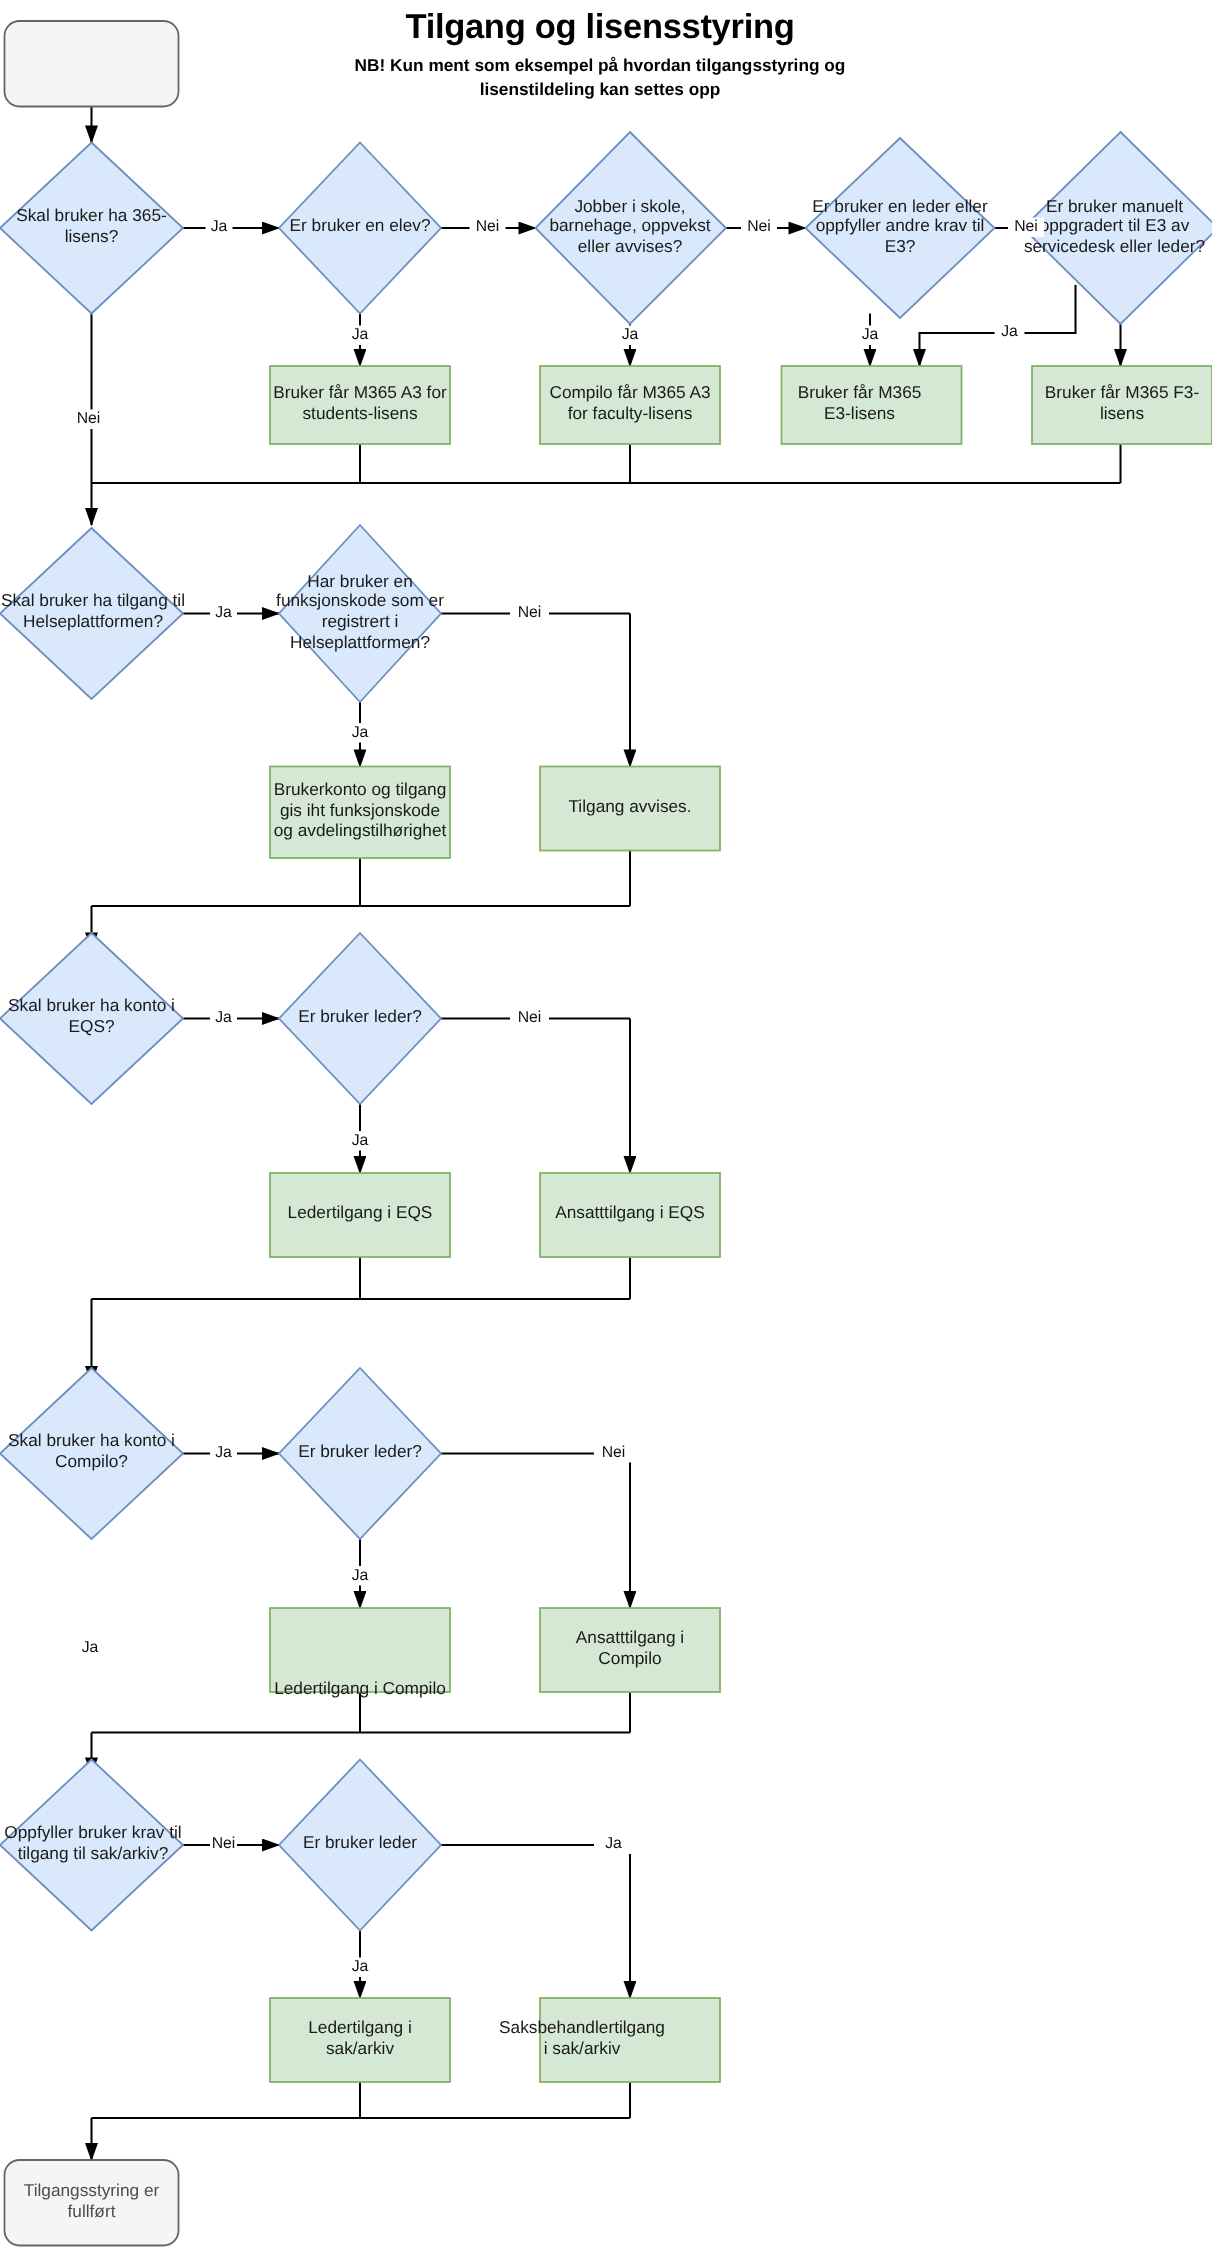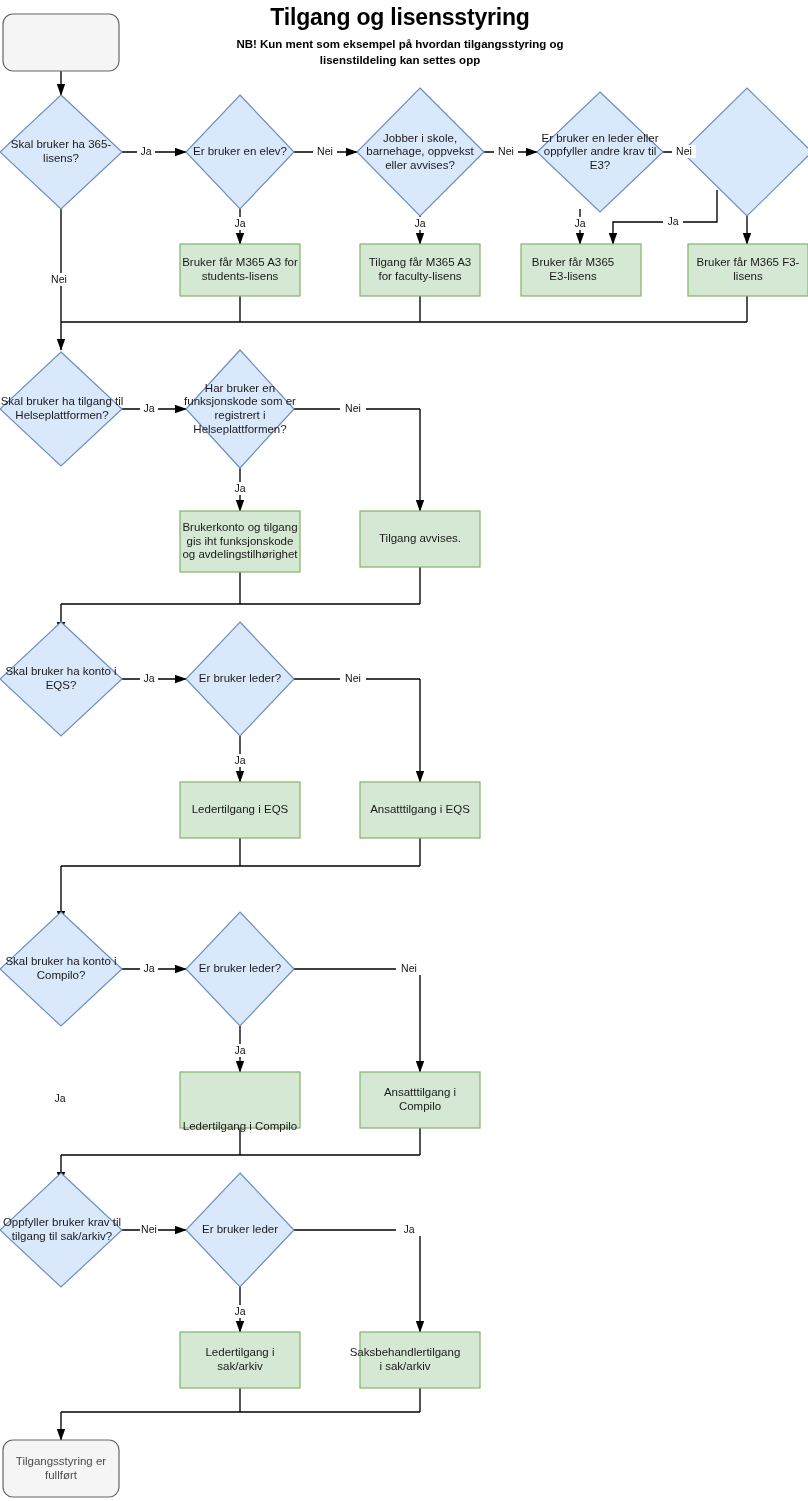--- a/index.html
+++ b/index.html
@@ -149,6 +149,7 @@
   <div class="node-text dia-text" style="left:188px;top:140px;width:104px;height:24px;">Er bruker en elev?</div>
   <div class="node-text dia-text" style="left:357px;top:125px;width:126px;height:54px;">Jobber i skole, barnehage, oppvekst eller avvises?</div>
   <div class="node-text dia-text" style="left:532px;top:125px;width:136px;height:54px;">Er bruker en leder eller oppfyller andre krav til E3?</div>
+  <div class="node-text dia-text" style="left:679px;top:117px;width:128px;height:70px;">Er bruker manuelt oppgradert til E3 av servicedesk eller leder?</div>
 
   <div class="node-text box-text" style="left:182px;top:244px;width:116px;height:52px;">Bruker får M365 A3 for students-lisens</div>
   <div class="node-text box-text" style="left:362px;top:244px;width:116px;height:52px;">Tilgang får M365 A3 for faculty-lisens</div>

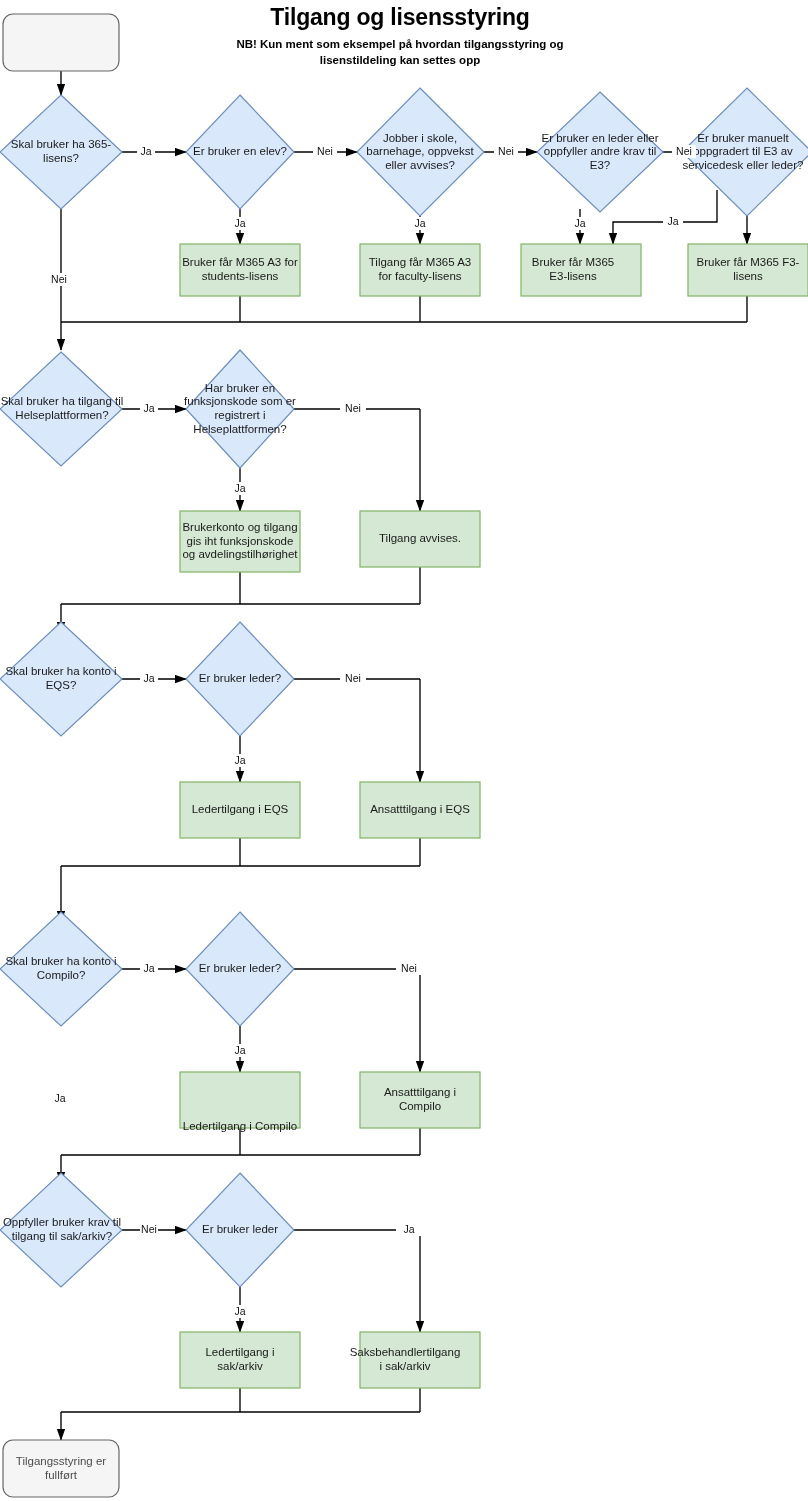--- a/index.html
+++ b/index.html
@@ -152,7 +152,7 @@
   <div class="node-text dia-text" style="left:679px;top:117px;width:128px;height:70px;">Er bruker manuelt oppgradert til E3 av servicedesk eller leder?</div>
 
   <div class="node-text box-text" style="left:182px;top:244px;width:116px;height:52px;">Bruker får M365 A3 for students-lisens</div>
-  <div class="node-text box-text" style="left:362px;top:244px;width:116px;height:52px;">Tilgang får M365 A3 for faculty-lisens</div>
+  <div class="node-text box-text" style="left:362px;top:244px;width:116px;height:52px;">Compilo får M365 A3 for faculty-lisens</div>
   <div class="node-text box-text" style="left:523px;top:244px;width:100px;height:52px;">Bruker får M365 E3-lisens</div>
   <div class="node-text box-text" style="left:690px;top:244px;width:116px;height:52px;">Bruker får M365 F3-lisens</div>
 

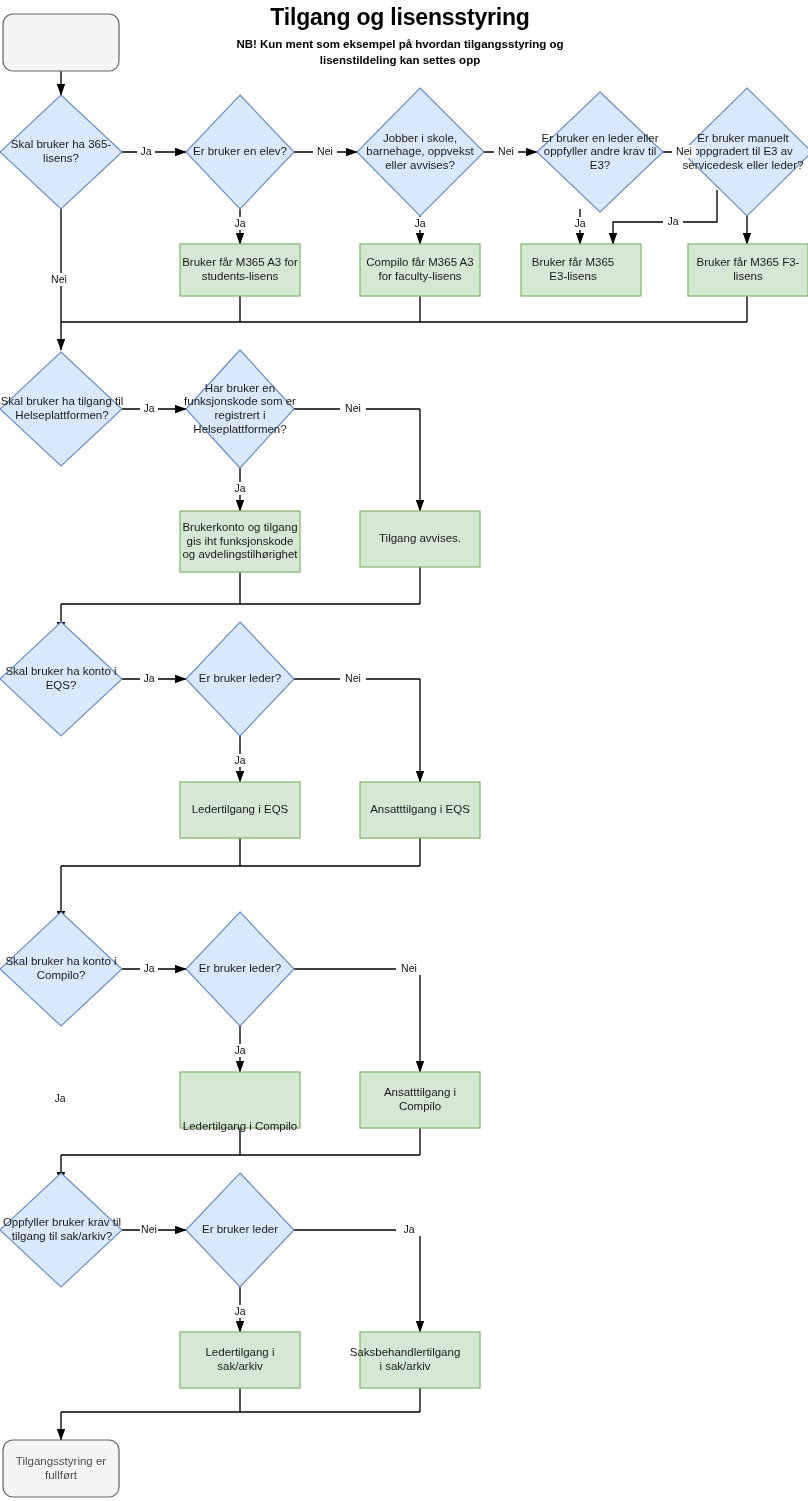--- a/index.html
+++ b/index.html
@@ -174,7 +174,7 @@
   <div class="node-text dia-text" style="left:0px;top:1206px;width:124px;height:48px;">Oppfyller bruker krav til tilgang til sak/arkiv?</div>
   <div class="node-text dia-text" style="left:188px;top:1218px;width:104px;height:24px;">Er bruker leder</div>
   <div class="node-text box-text" style="left:182px;top:1332px;width:116px;height:56px;">Ledertilgang i sak/arkiv</div>
-  <div class="node-text box-text" style="left:358px;top:1332px;width:94px;height:56px;border-radius:13px;">Saksbehandlertilgang i sak/arkiv</div>
+  <div class="node-text box-text" style="left:341px;top:1332px;width:94px;height:56px;border-radius:13px;">Saksbehandlertilgang i sak/arkiv</div>
 
   <div class="edge-label" style="left:137px;top:145px;width:18px;height:13px;">Ja</div>
   <div class="edge-label" style="left:47px;top:273px;width:24px;height:13px;">Nei</div>

